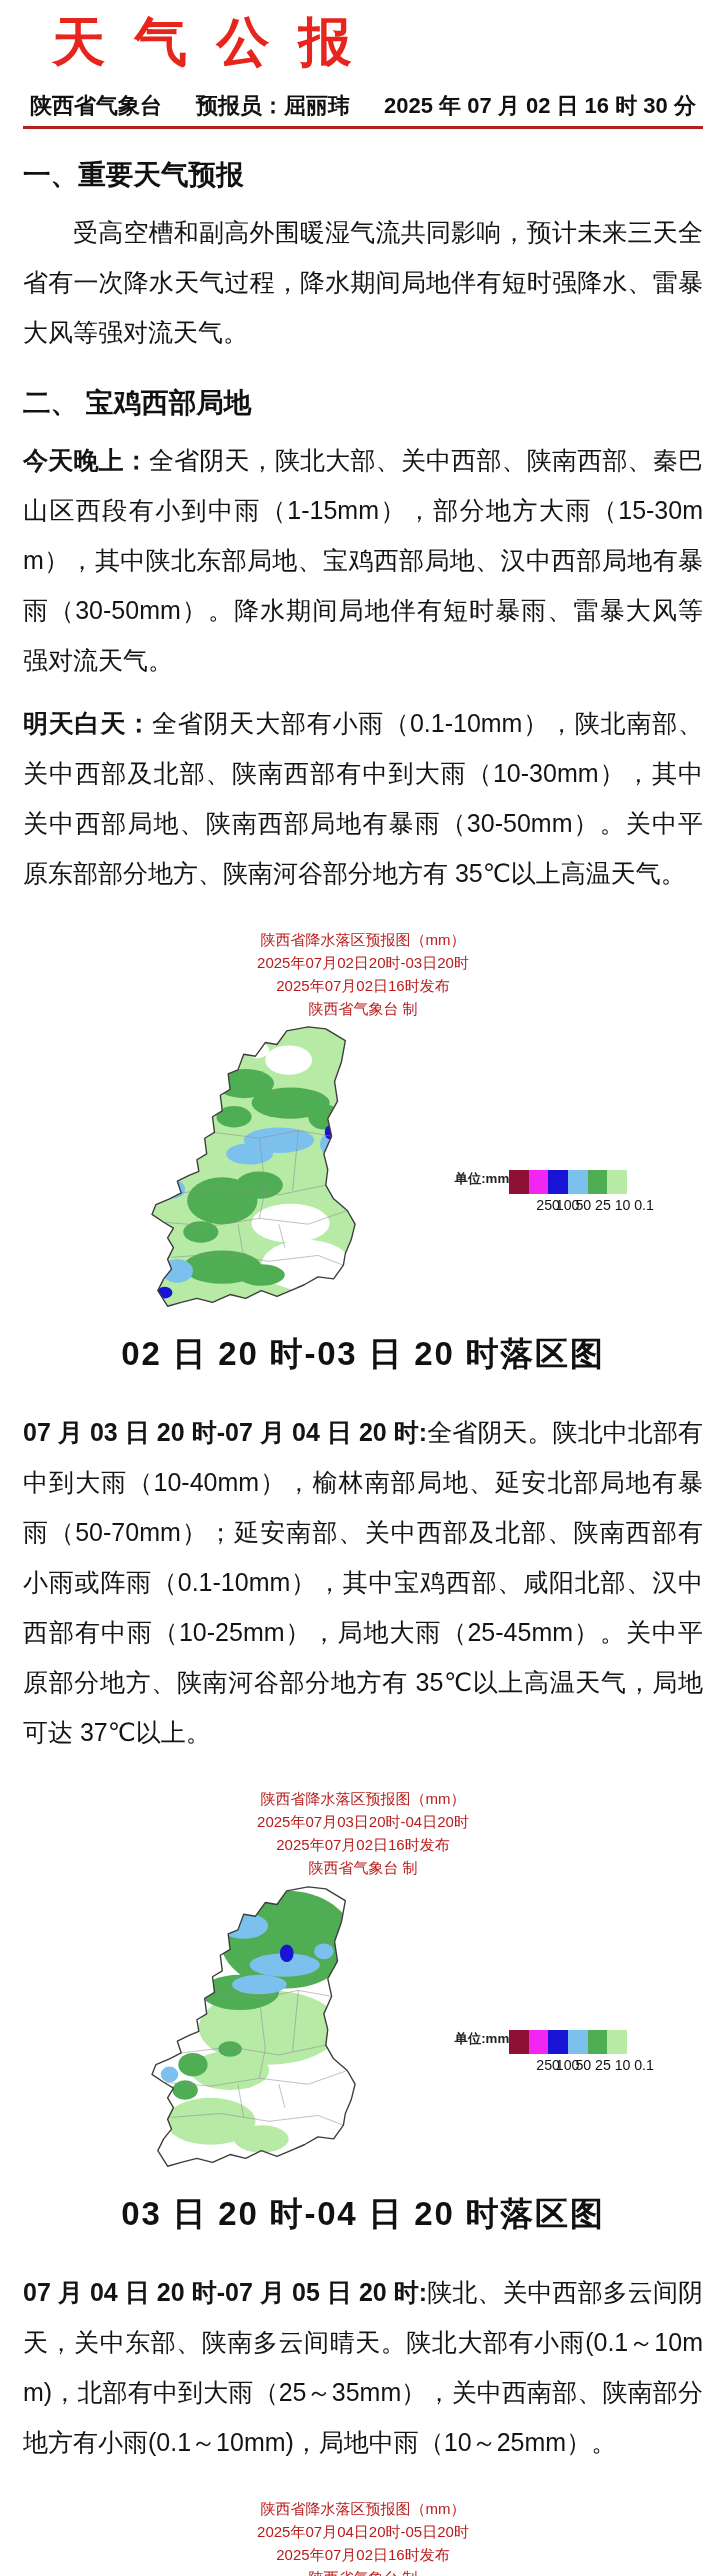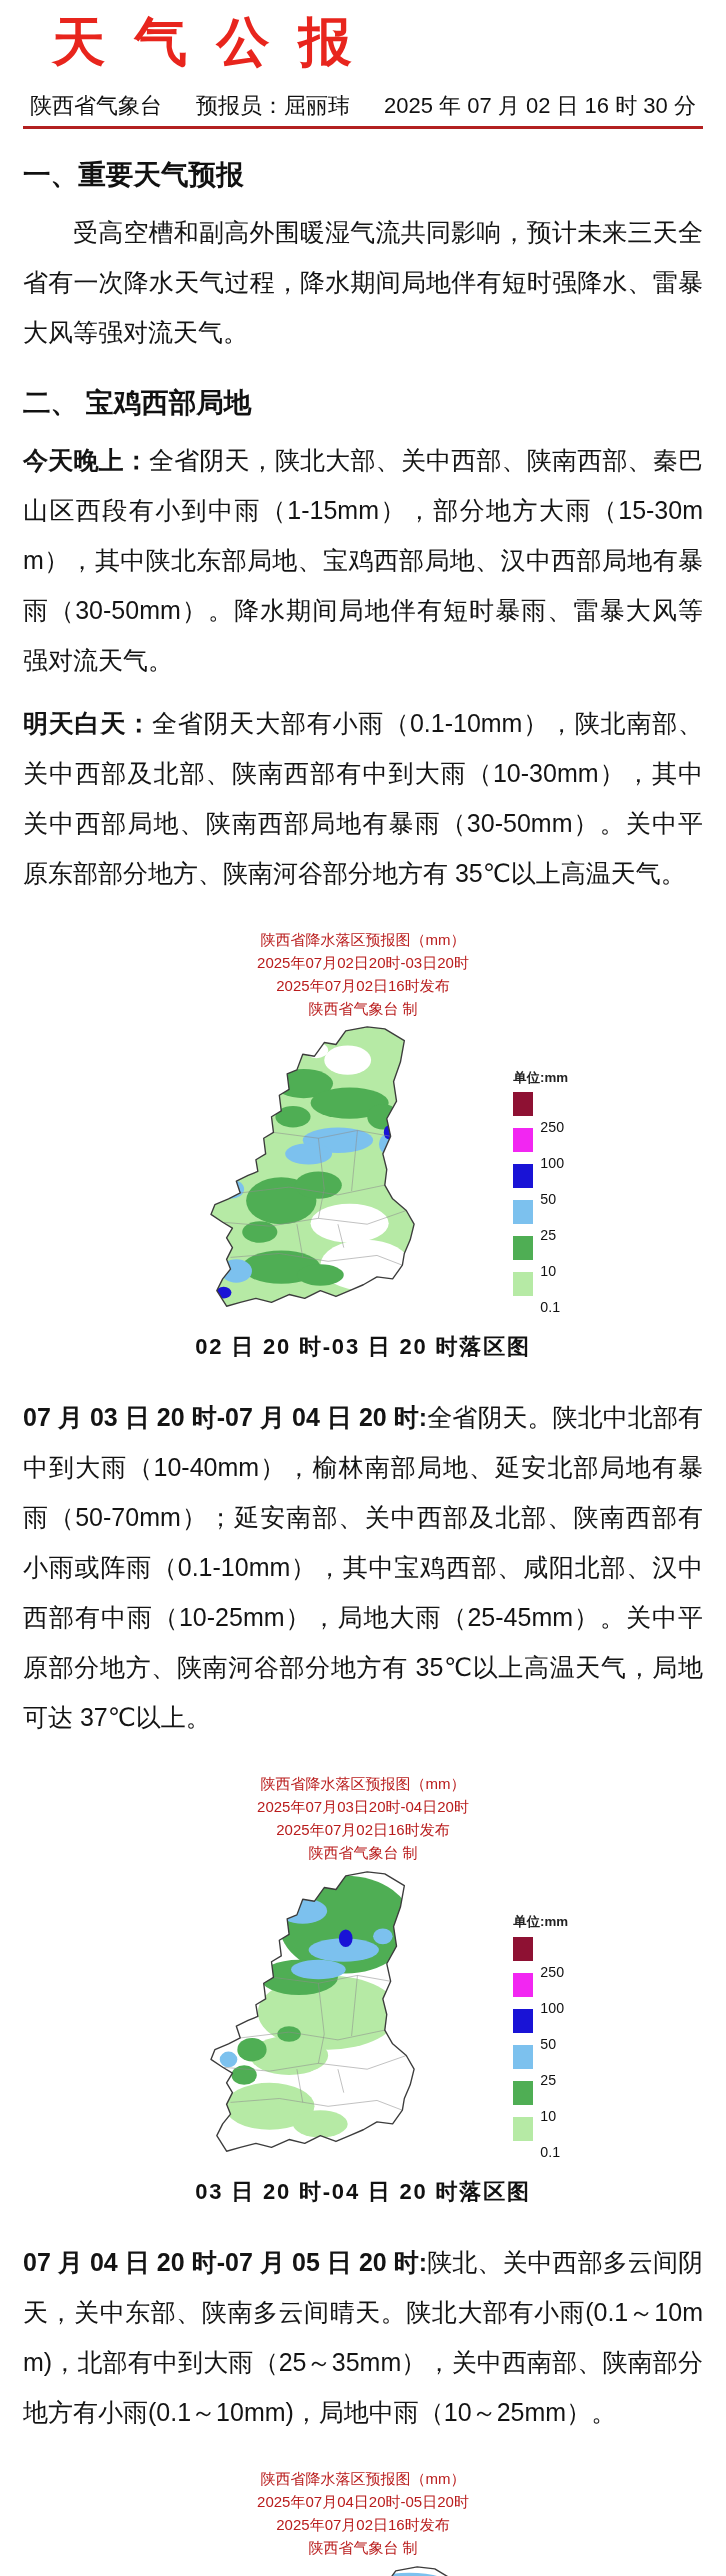--- a/index.html
+++ b/index.html
@@ -14,7 +14,7 @@
   }
   .meta-line{
     display:flex;justify-content:space-between;align-items:baseline;
-    font-size:22px;font-weight:400;color:#111;
+    font-size:22px;font-weight:700;color:#111;
     padding:0 7.1px 5.3px 7.1px;border-bottom:3.6px solid #b32020;
   }
   .sec-heading{font-size:27.6px;font-weight:700;color:#111;margin:27px 0 7.1px 0;line-height:1.4;}

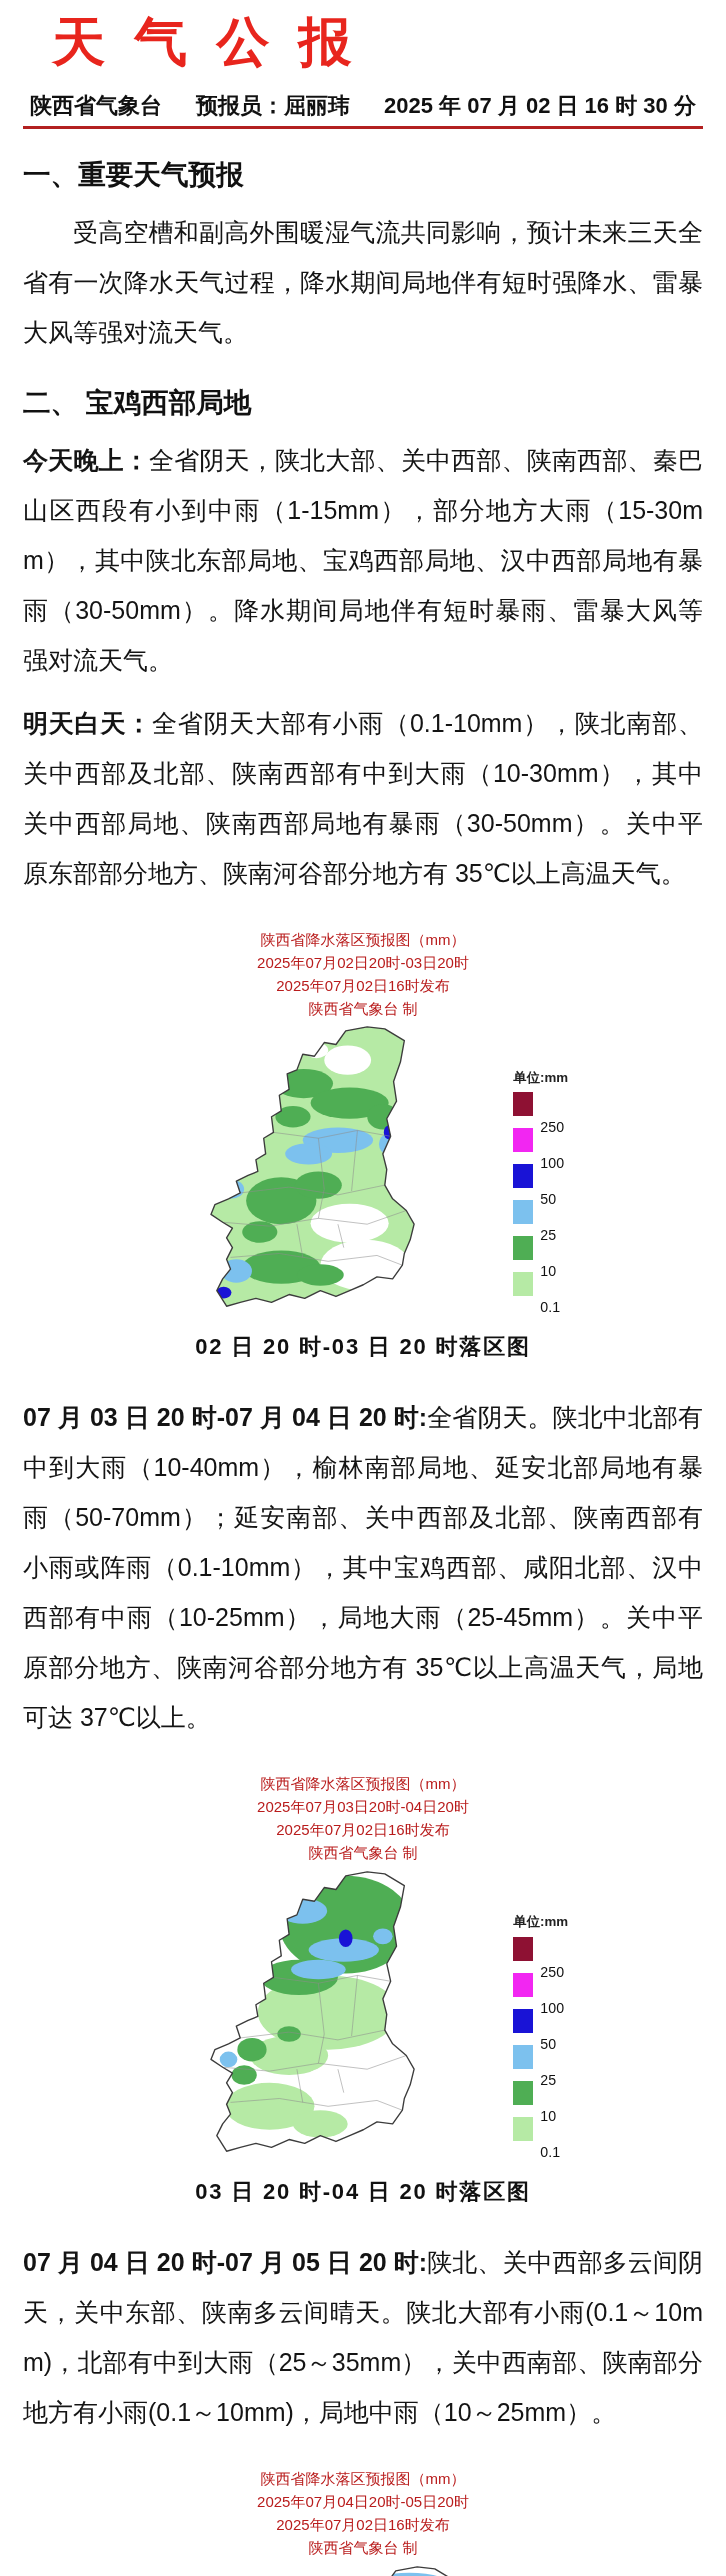--- a/index.html
+++ b/index.html
@@ -28,7 +28,7 @@
   .map-header{font-size:15px;line-height:23px;color:#b91c1c;margin-bottom:3.6px;}
   .map-row{display:flex;justify-content:center;align-items:center;gap:12.4px;}
   .map-svg{width:311px;height:293px;flex:0 0 auto;}
-  .legend{display:flex;flex-direction:column;align-items:flex-start;margin-top:37px;padding-left:32px;}
+  .legend{display:flex;flex-direction:row;align-items:flex-start;margin-top:37px;padding-left:32px;}
   .legend-title{font-size:13.3px;color:#222;margin-bottom:5.3px;font-weight:700;}
   .legend-row{position:relative;height:36px;}
   .legend-swatch{width:19.6px;height:24px;display:block;}

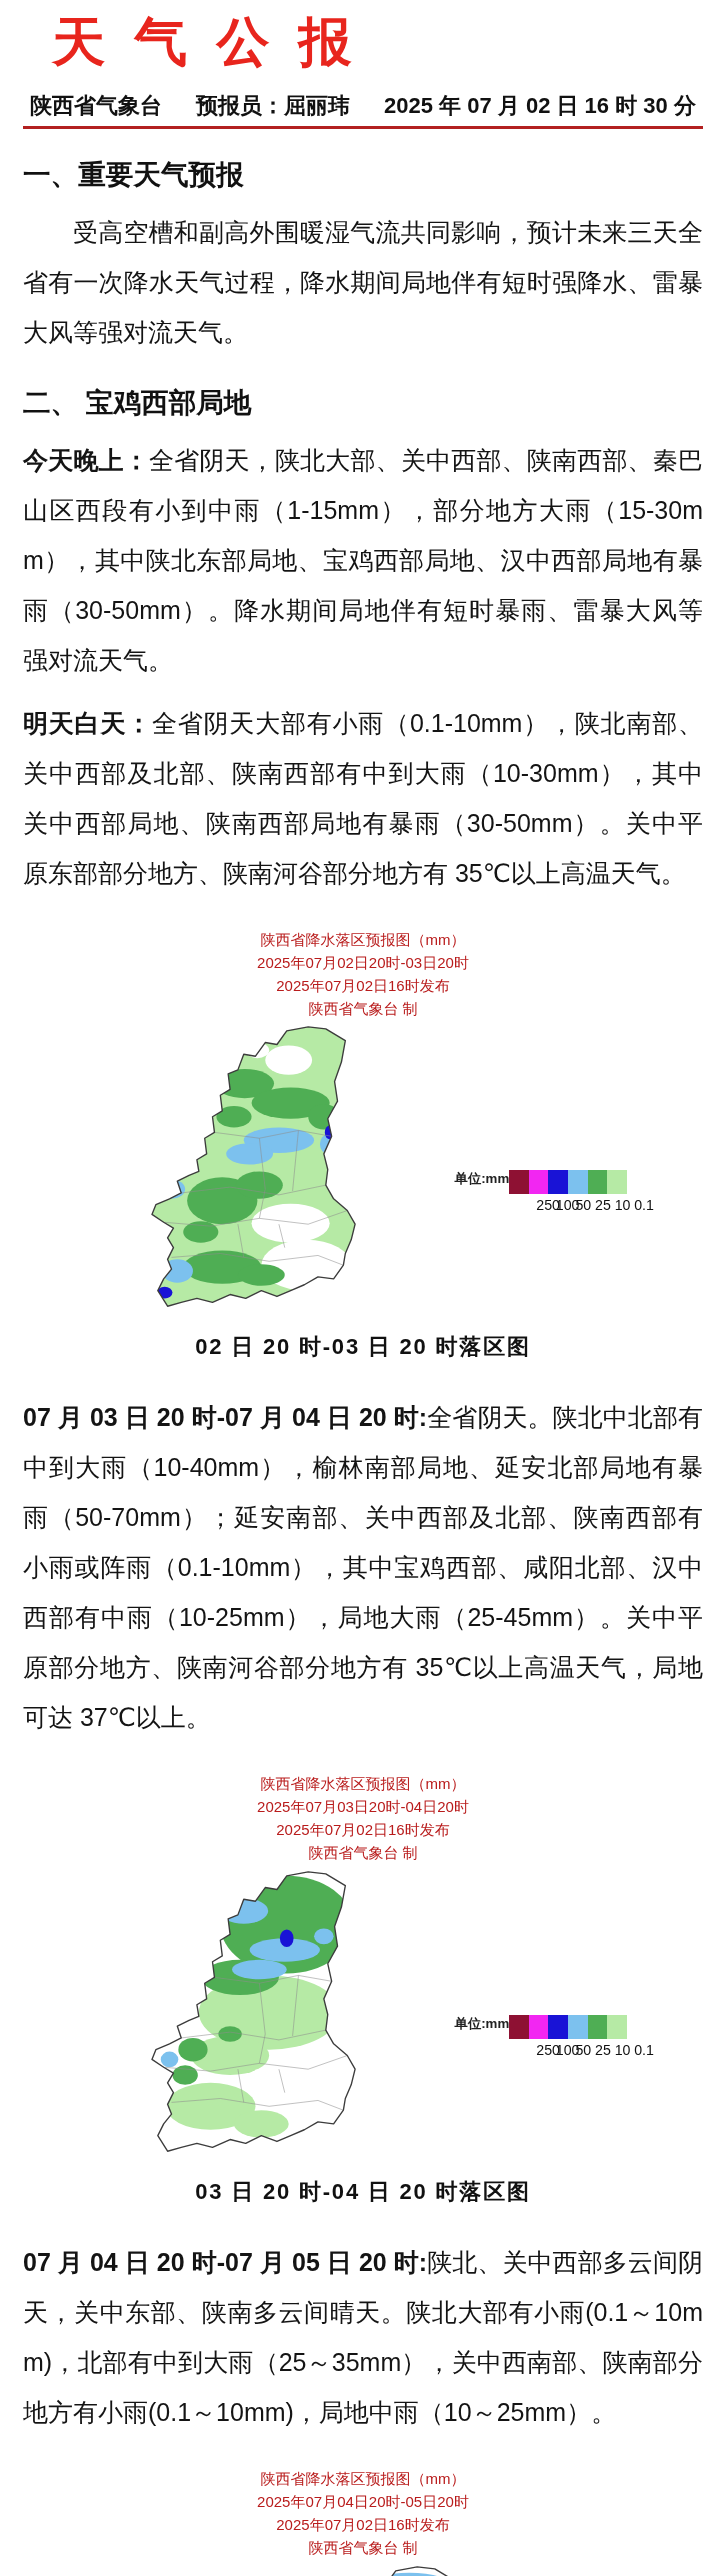--- a/index.html
+++ b/index.html
@@ -36,7 +36,7 @@
     position:absolute;left:27px;bottom:0;transform:translateY(45%);
     font-size:14.2px;color:#111;white-space:nowrap;
   }
-  .map-caption{font-size:22px;font-weight:700;color:#111;margin:16px 0 30px 0;letter-spacing:1.8px;}
+  .map-caption{font-size:33px;font-weight:700;color:#111;margin:16px 0 30px 0;letter-spacing:1.8px;}
 </style>
 </head>
 <body>

